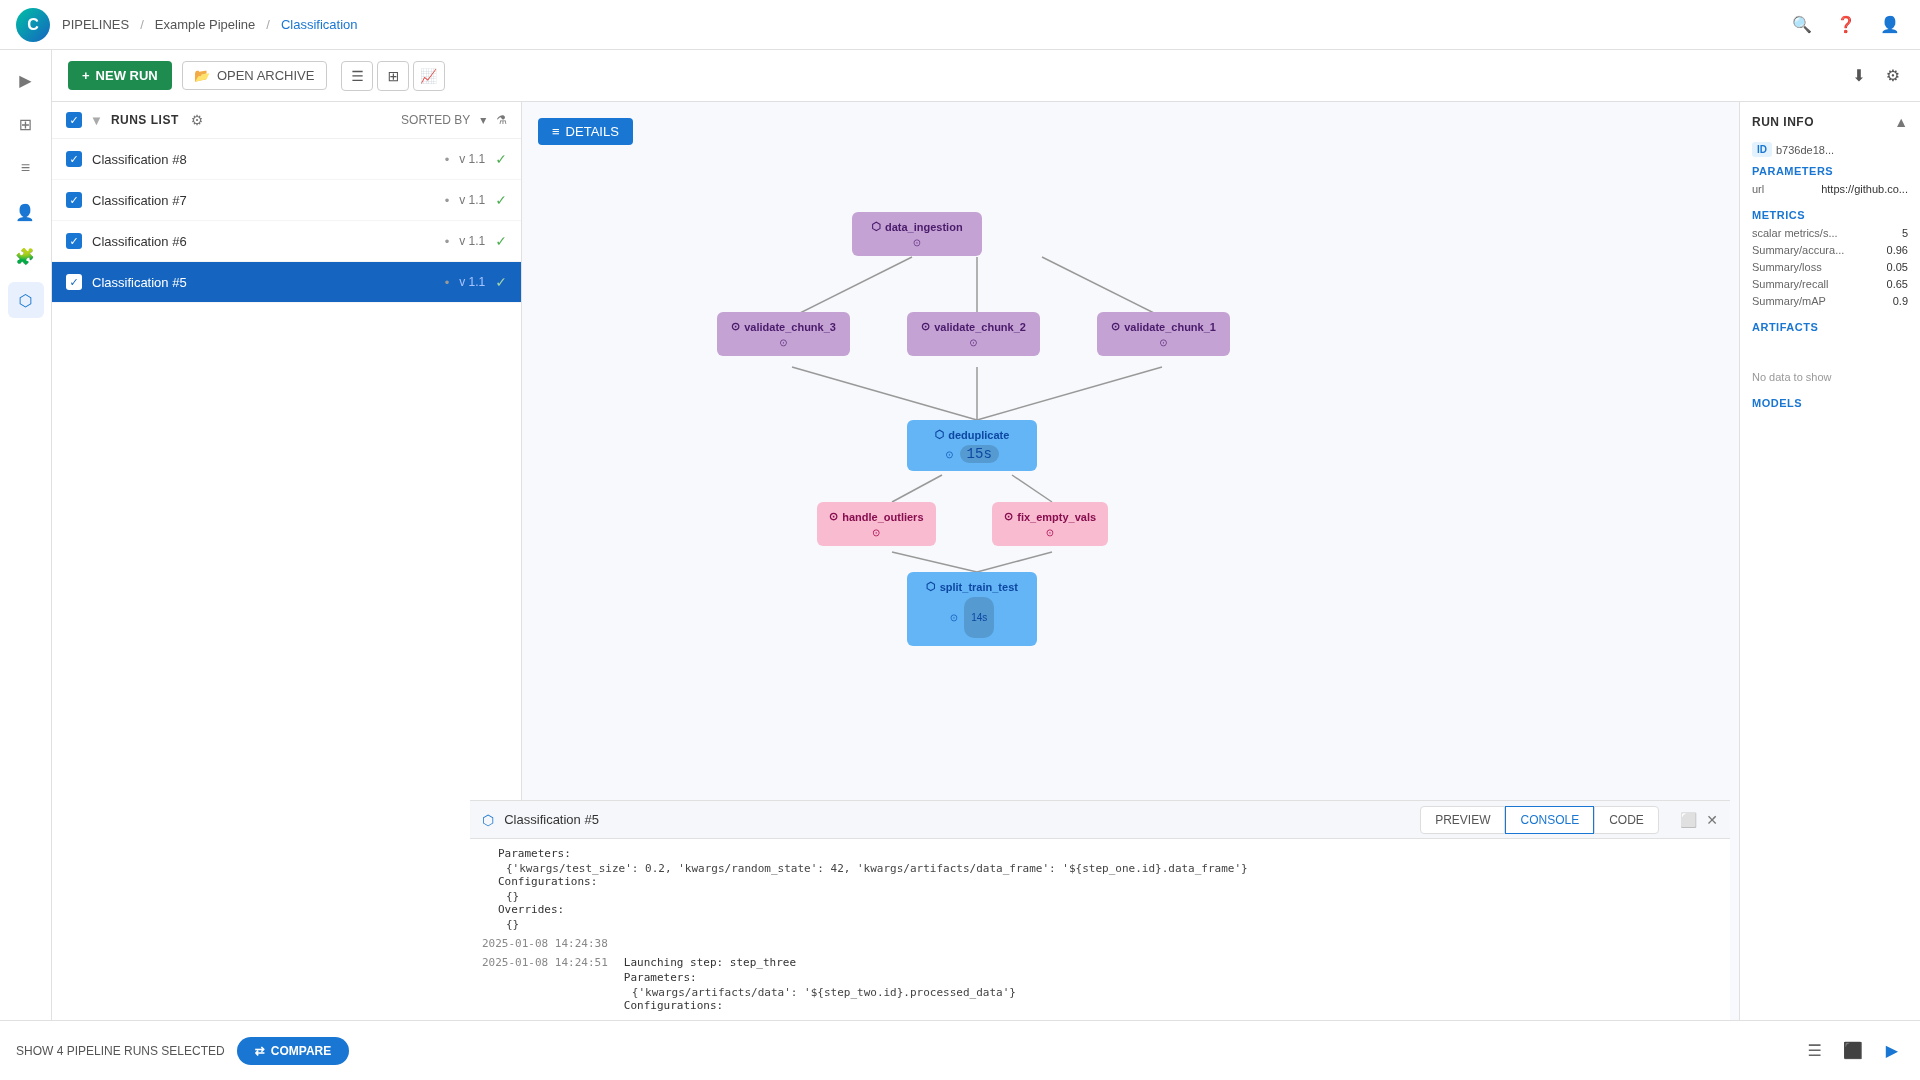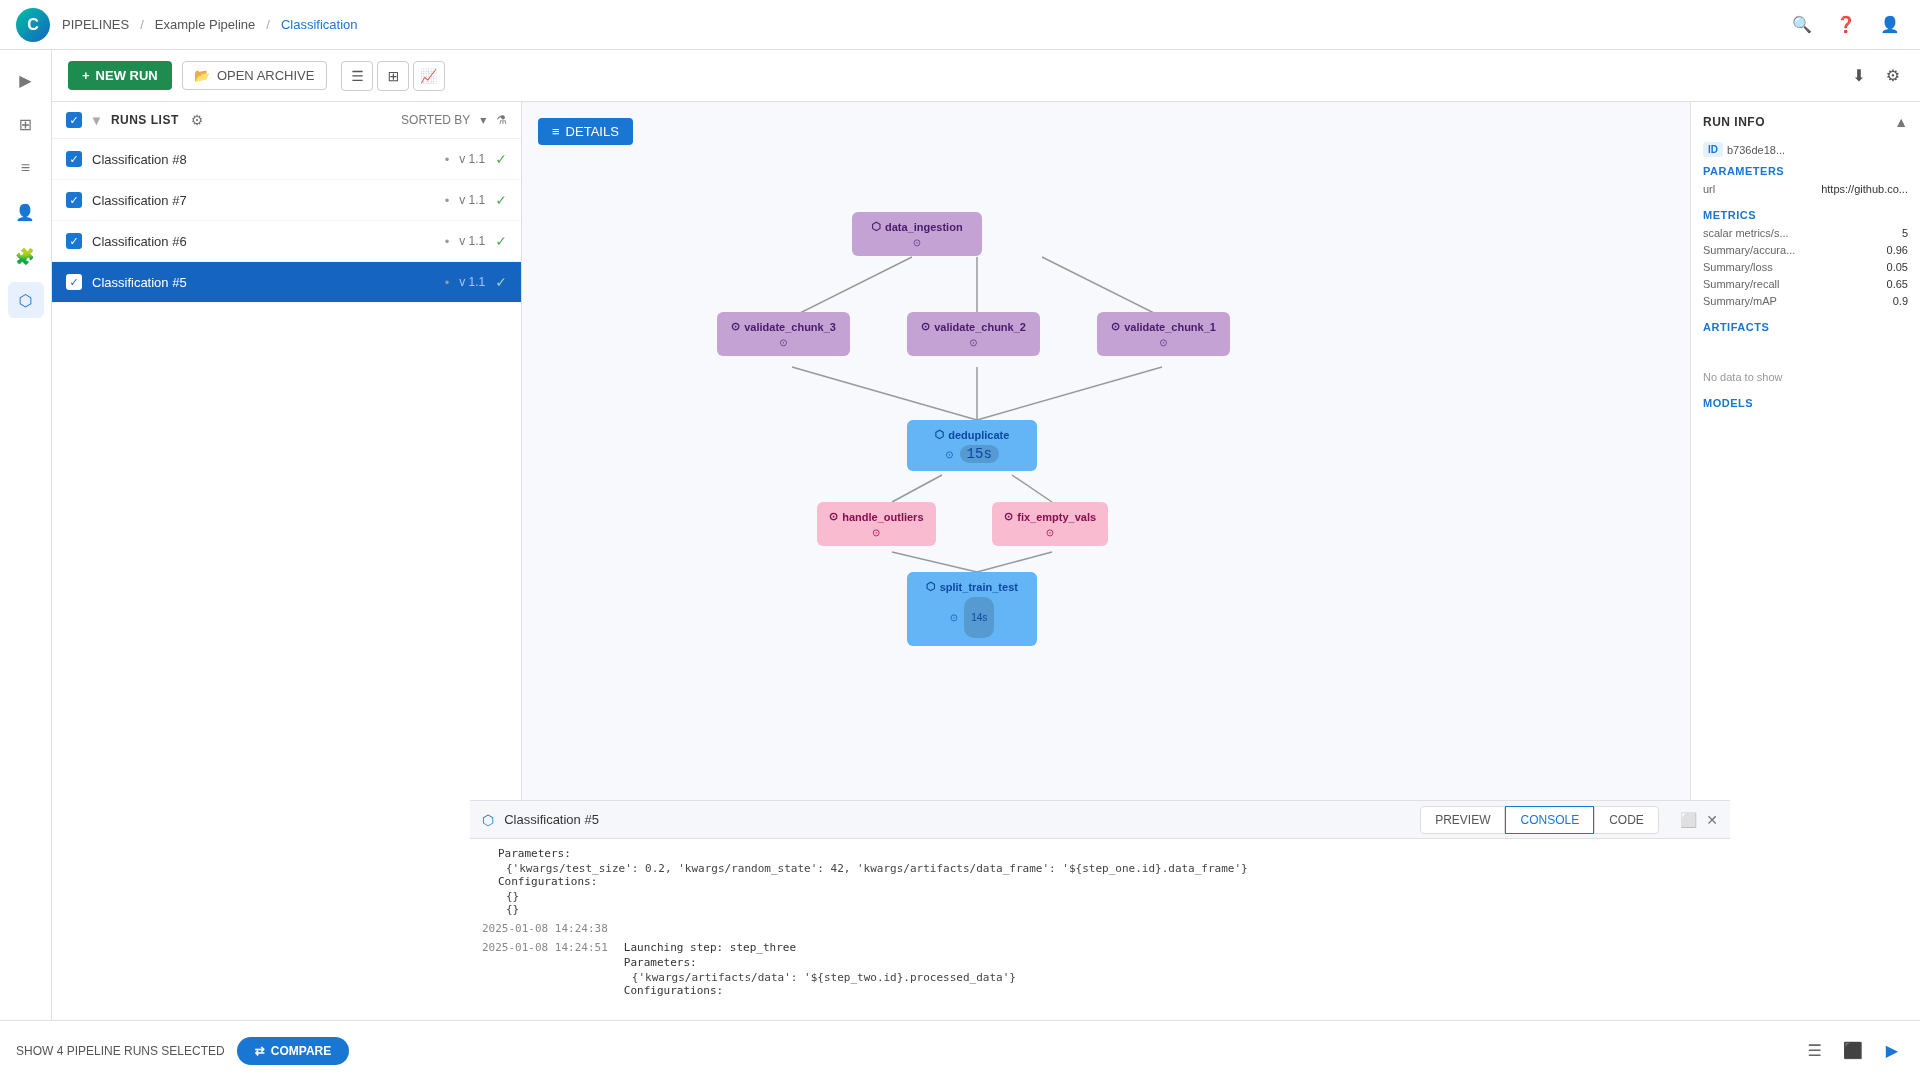--- a/index.html
+++ b/index.html
@@ -205,7 +205,7 @@
 
     
     .info-panel {
-      width: 230px;
+      width: 181px;
       background: #fff;
       border-left: 1px solid #e0e0e0;
       padding: 12px;

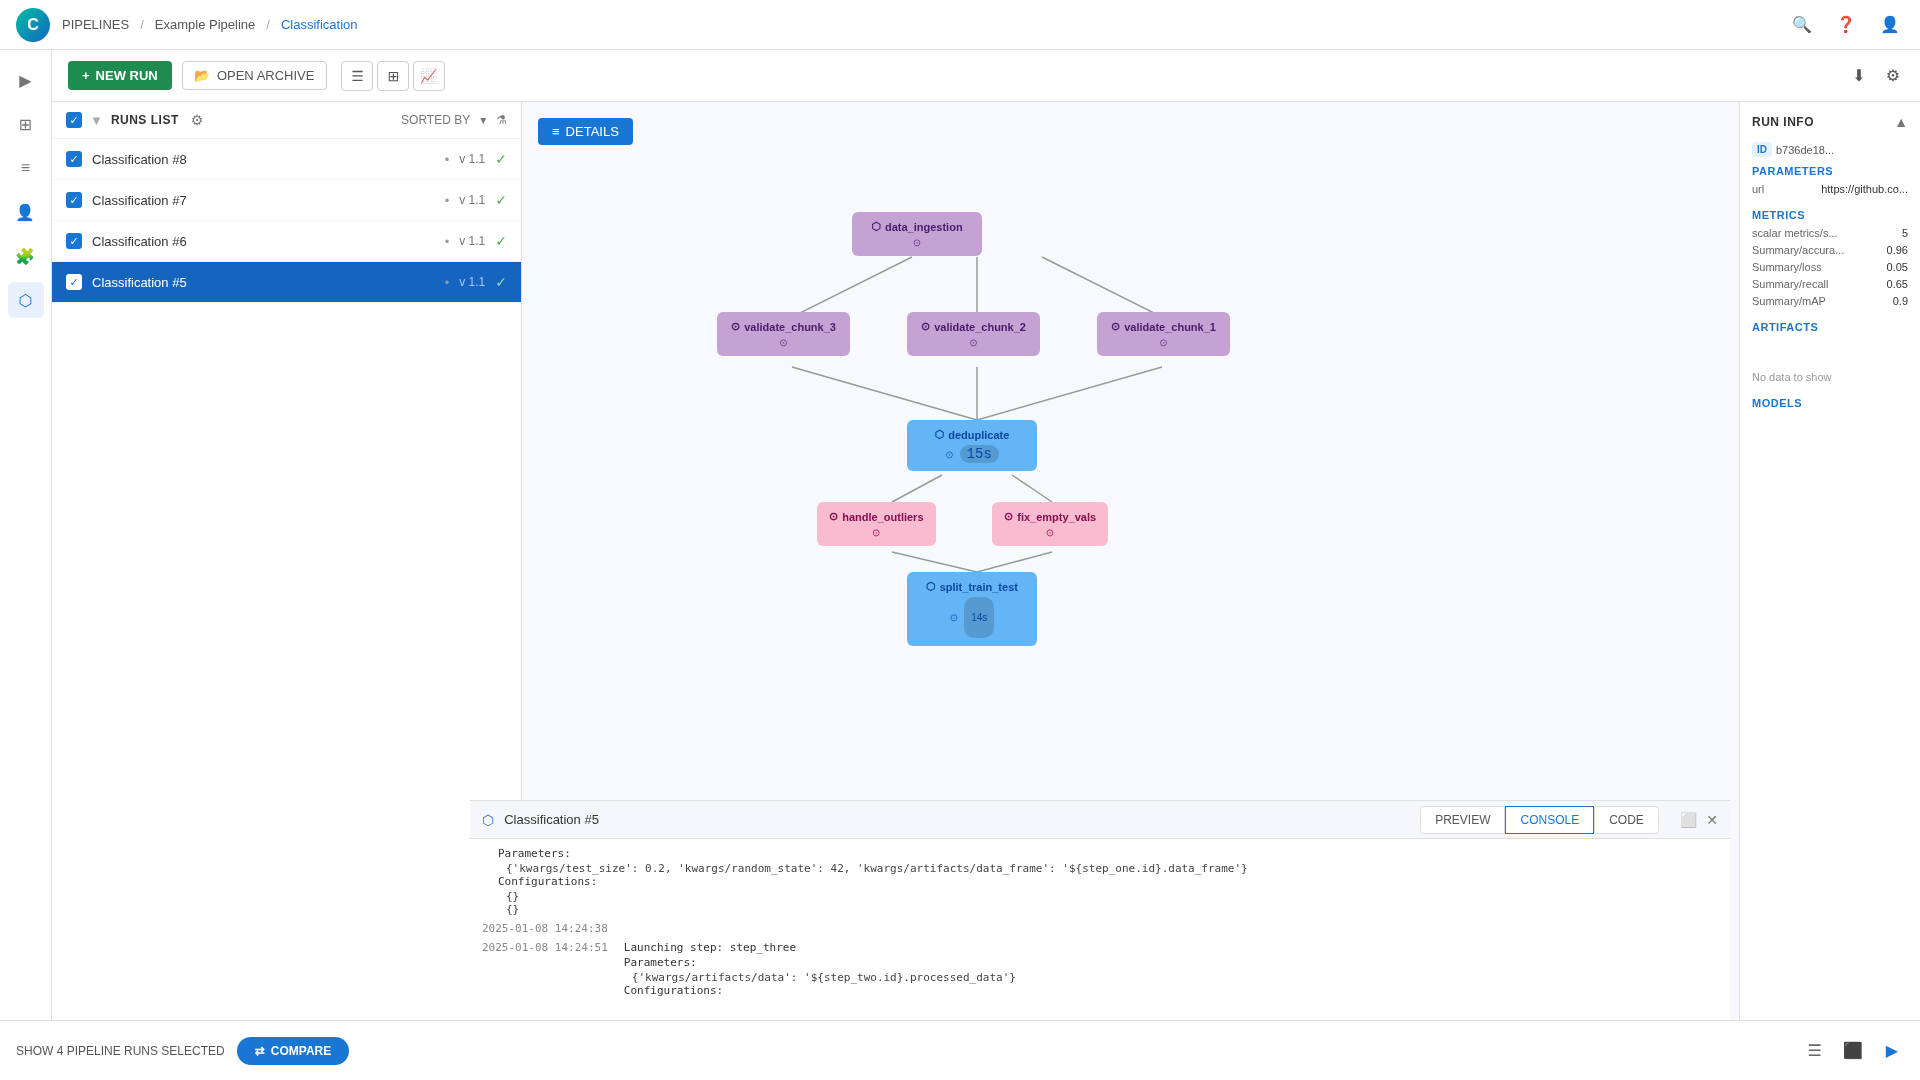--- a/index.html
+++ b/index.html
@@ -684,6 +684,7 @@
         <div class="log-sub">{'kwargs/test_size': 0.2, 'kwargs/random_state': 42, 'kwargs/artifacts/data_frame': '${step_one.id}.data_frame'}</div>
         <div class="log-line">Configurations:</div>
         <div class="log-sub">{}</div>
+        <div class="log-line">Overrides:</div>
         <div class="log-sub">{}</div>
       </div>
     </div>

